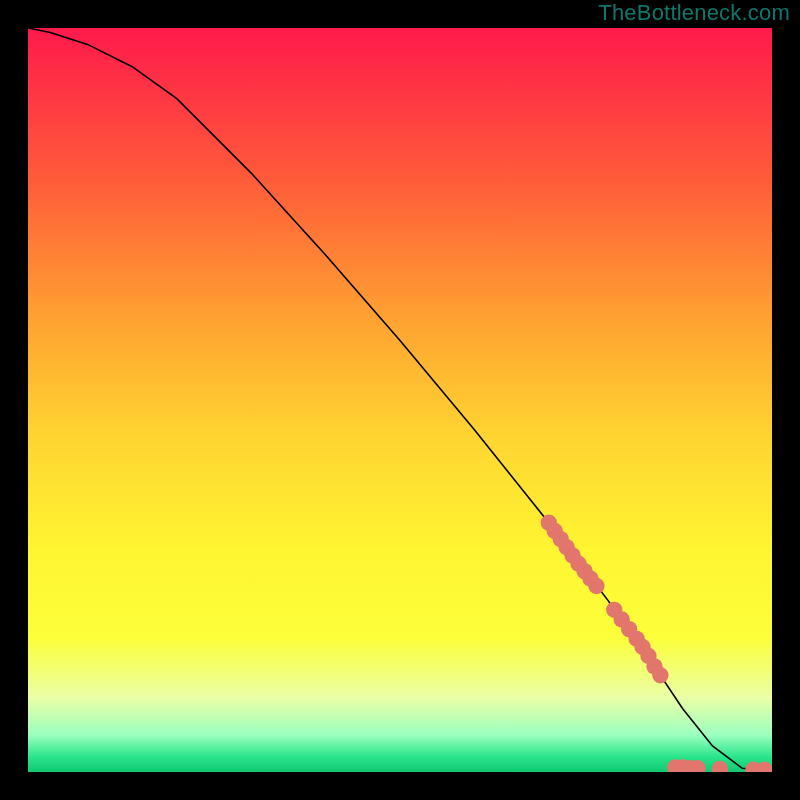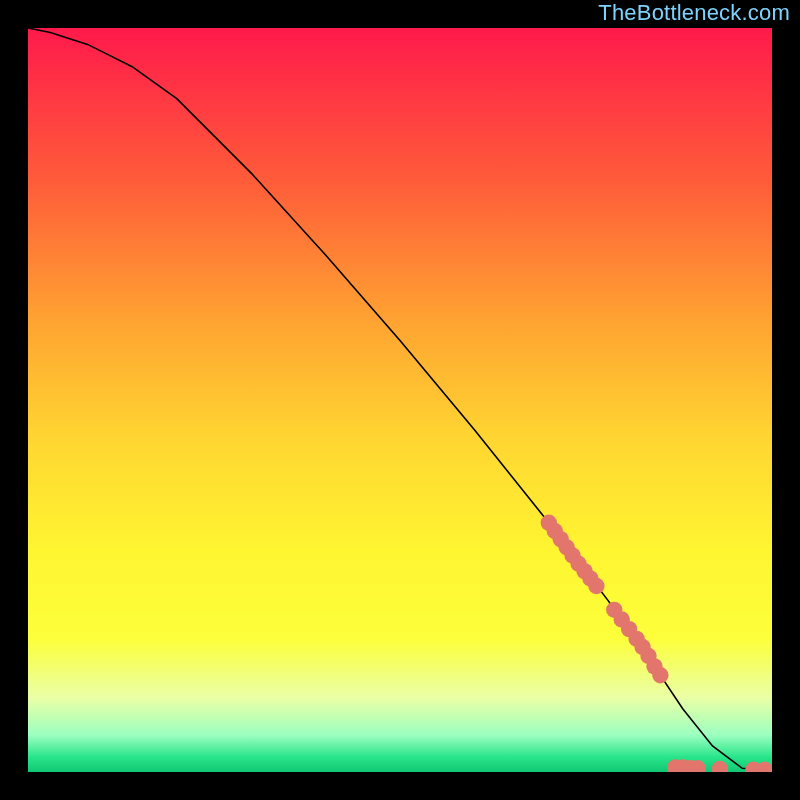--- a/index.html
+++ b/index.html
@@ -15,7 +15,7 @@
     position: absolute;
     top: 0px;
     right: 10px;
-    color: #7dd3fc;
+    color: #0f766e;
     font-size: 22px;
     font-weight: 400;
     letter-spacing: 0.2px;

